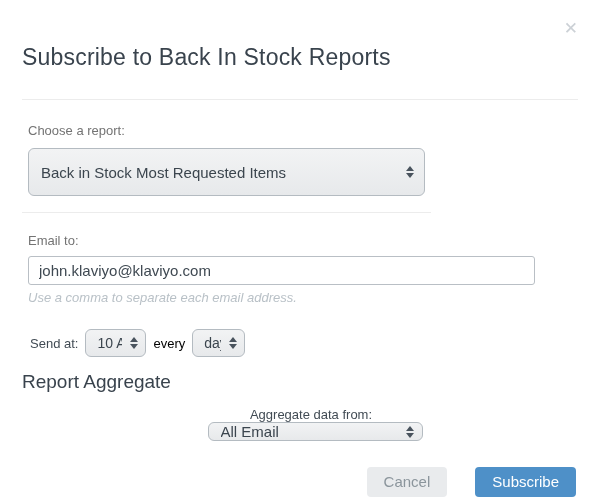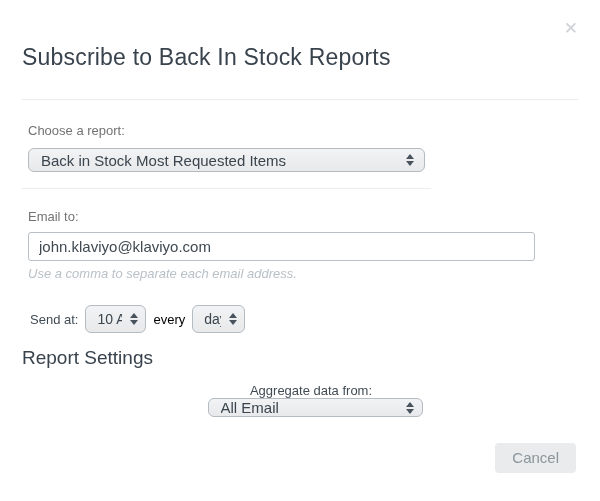--- a/index.html
+++ b/index.html
@@ -60,7 +60,7 @@
   .sel-report {
     margin: 11px 0 0 28px;
     width: 397px;
-    height: 24px;
+    height: 48px;
     padding: 0 10px 0 12px;
     font-size: 15px;
   }

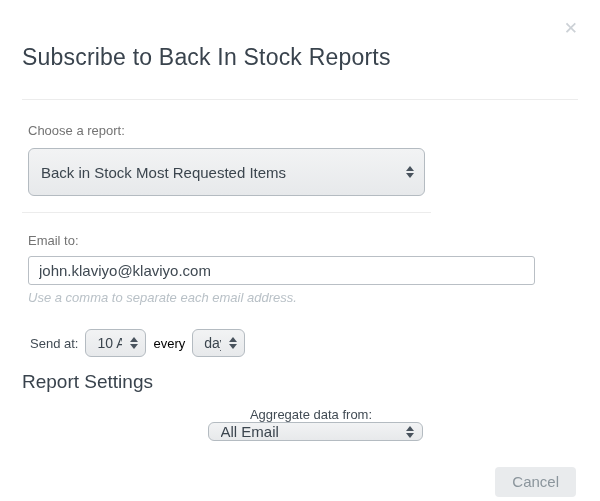--- a/index.html
+++ b/index.html
@@ -228,7 +228,7 @@
     </div>
   </div>
 
-  <h2 class="section-heading">Report Settings</h2>
+  <h2 class="section-heading">Report Aggregate</h2>
 
   <div class="agg-row">
     <span class="row-label">Aggregate data from:</span>

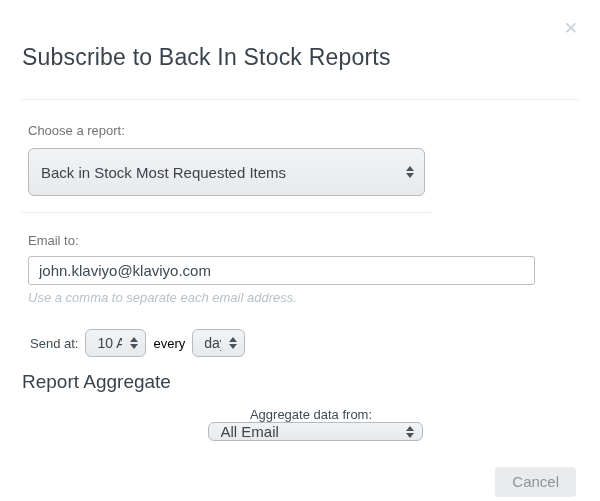--- a/index.html
+++ b/index.html
@@ -243,6 +243,7 @@
 
   <div class="footer">
     <button class="btn btn-cancel">Cancel</button>
+    <button class="btn btn-subscribe">Subscribe</button>
   </div>
 
 </div>

